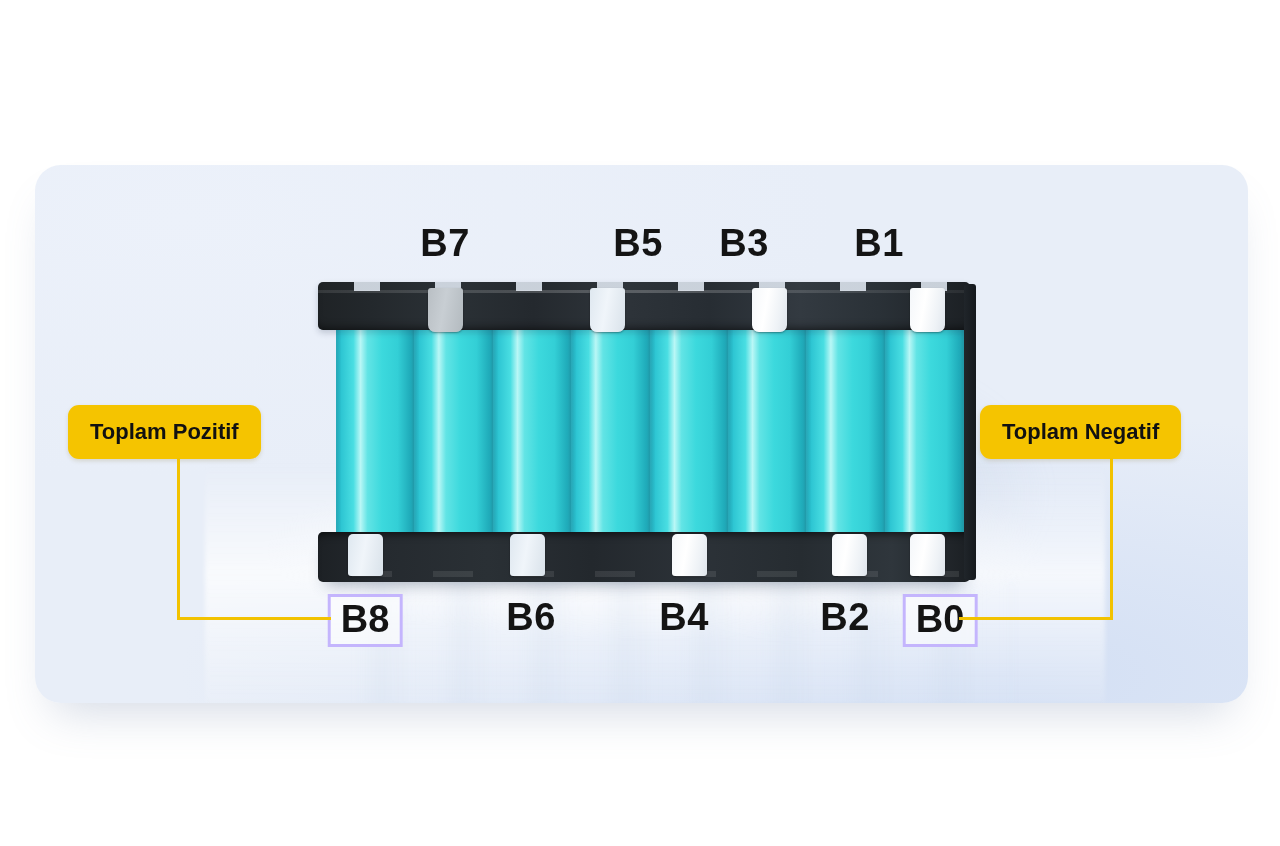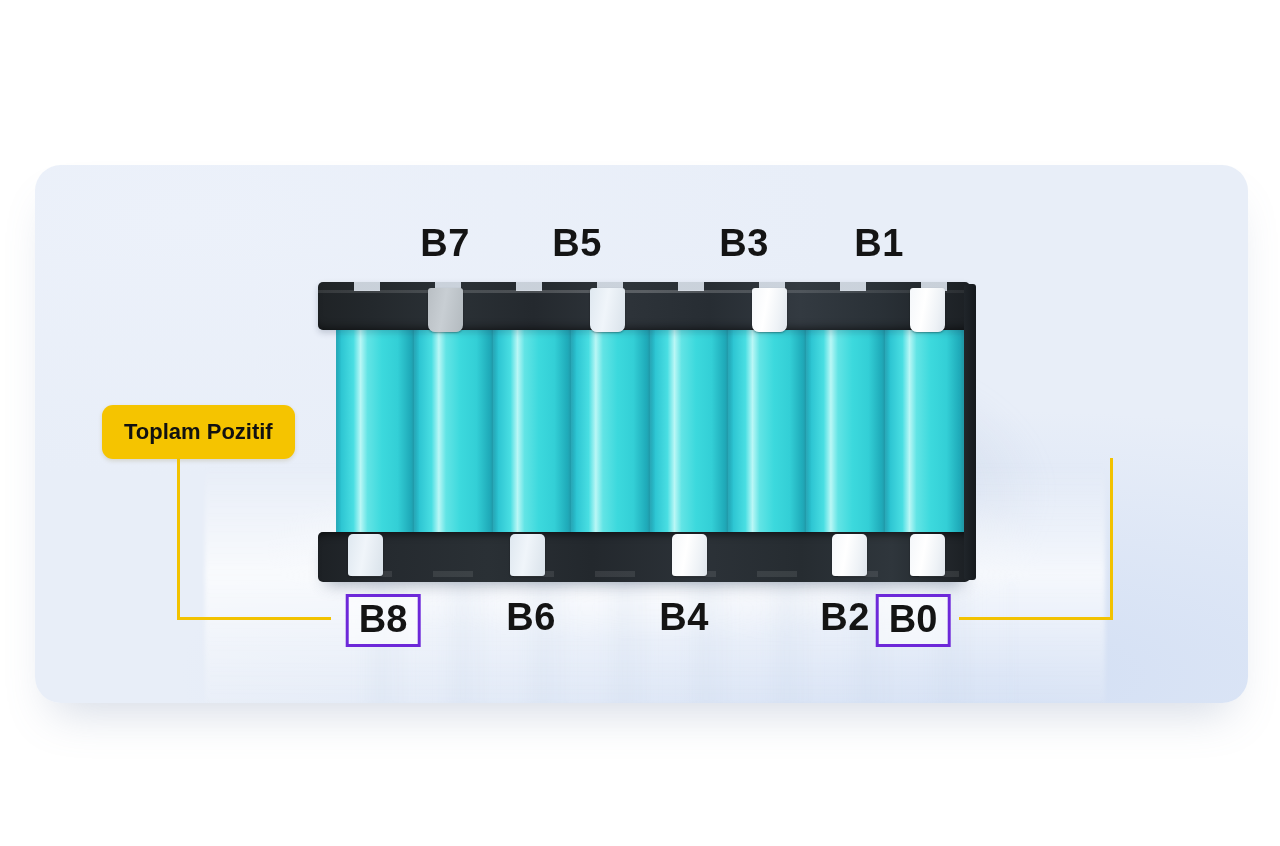--- a/index.html
+++ b/index.html
@@ -329,7 +329,7 @@
   </div>
 
   <div class="lbl lbl-top" style="left:445px">B7</div>
-  <div class="lbl lbl-top" style="left:577px">B5</div>
+  <div class="lbl lbl-top" style="left:638px">B5</div>
   <div class="lbl lbl-top" style="left:744px">B3</div>
   <div class="lbl lbl-top" style="left:879px">B1</div>
 

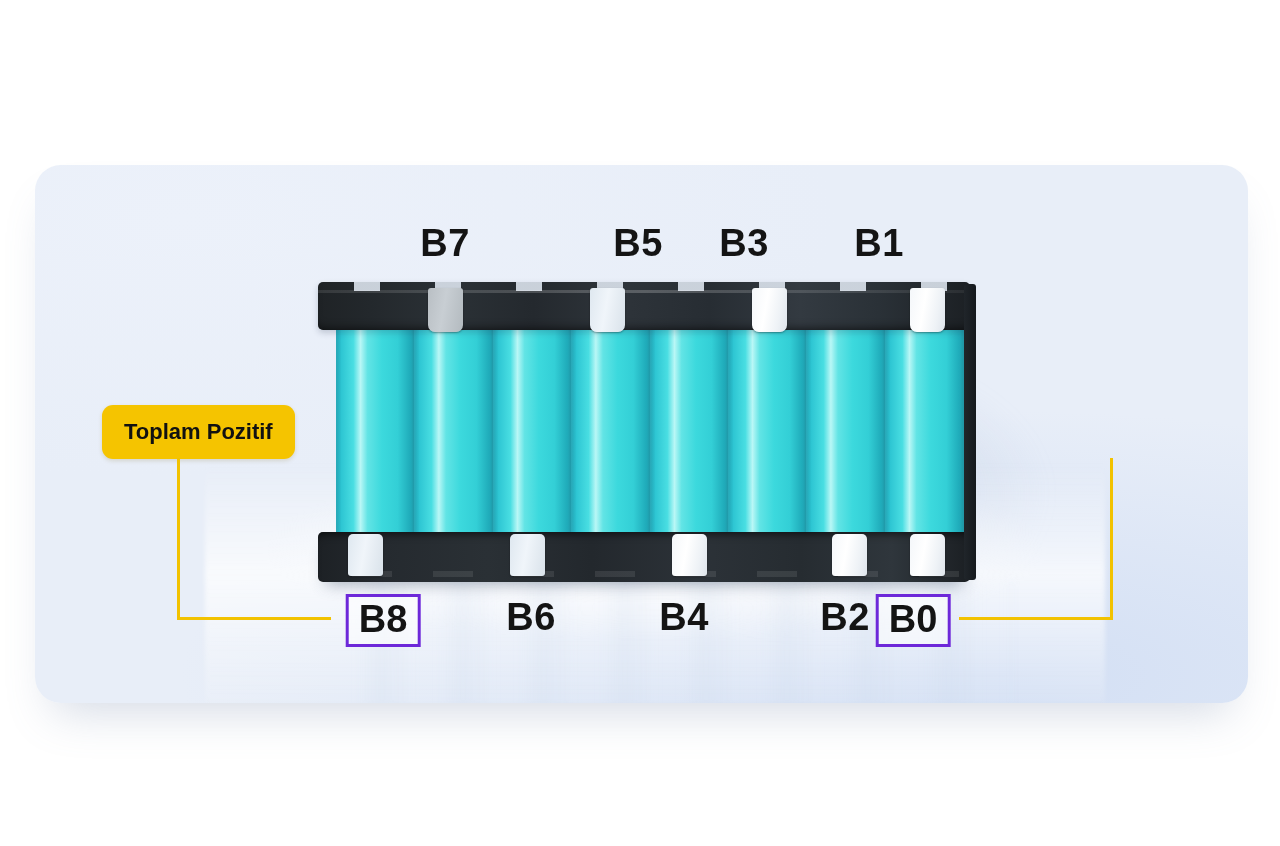--- a/index.html
+++ b/index.html
@@ -267,7 +267,6 @@
     padding: 14px 22px;
     white-space: nowrap;
     box-shadow: 0 2px 4px rgba(120,100,20,0.18);
-    margin-left: 34px;
   }
   .badge-left  { left: 68px;  top: 405px; }
   .badge-right { left: 980px; top: 405px; }

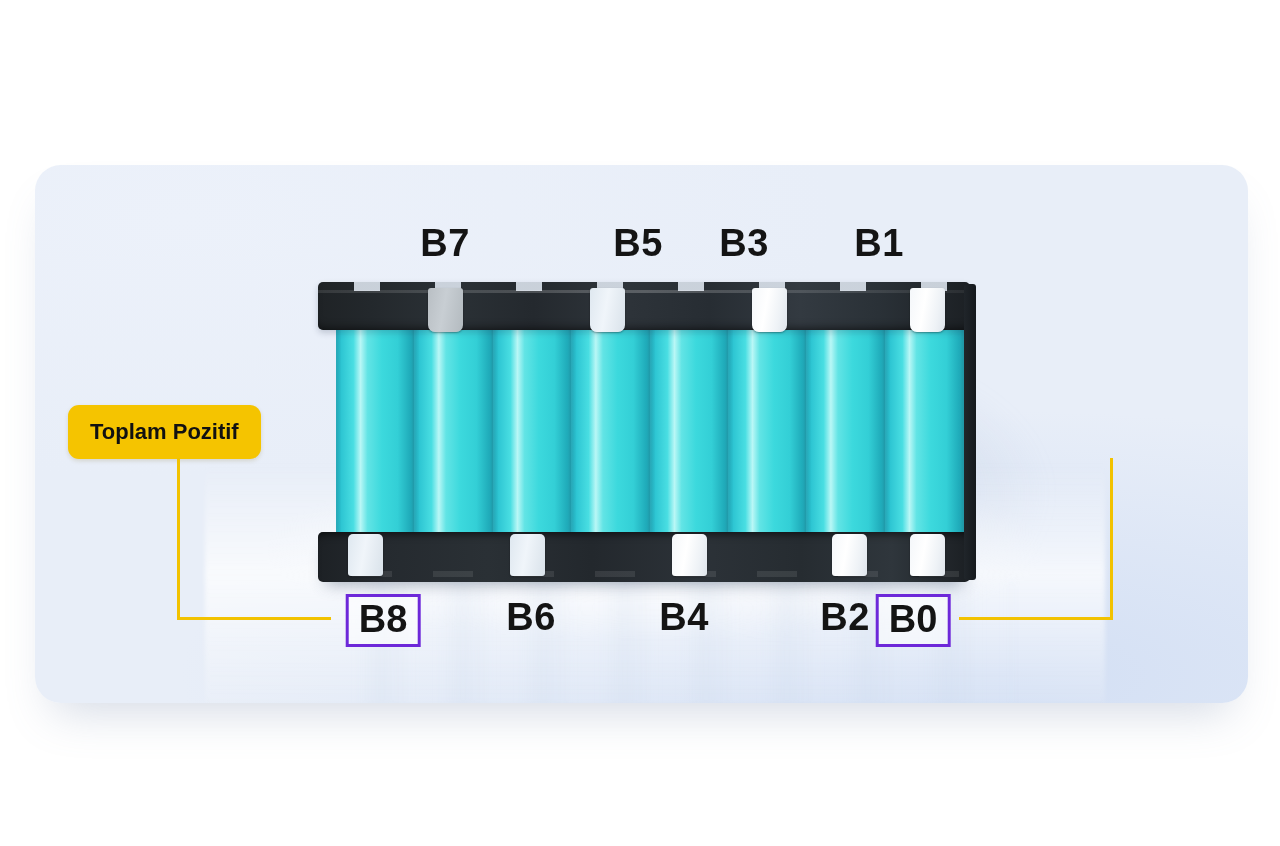--- a/index.html
+++ b/index.html
@@ -342,6 +342,7 @@
   <div class="conn conn-v" style="left:177px; top:458px; height:161px"></div>
   <div class="conn conn-h" style="left:177px; top:617px; width:154px"></div>
 
+  <div class="badge badge-right">Toplam Negatif</div>
   <div class="conn conn-v" style="left:1110px; top:458px; height:161px"></div>
   <div class="conn conn-h" style="left:959px; top:617px; width:154px"></div>
 

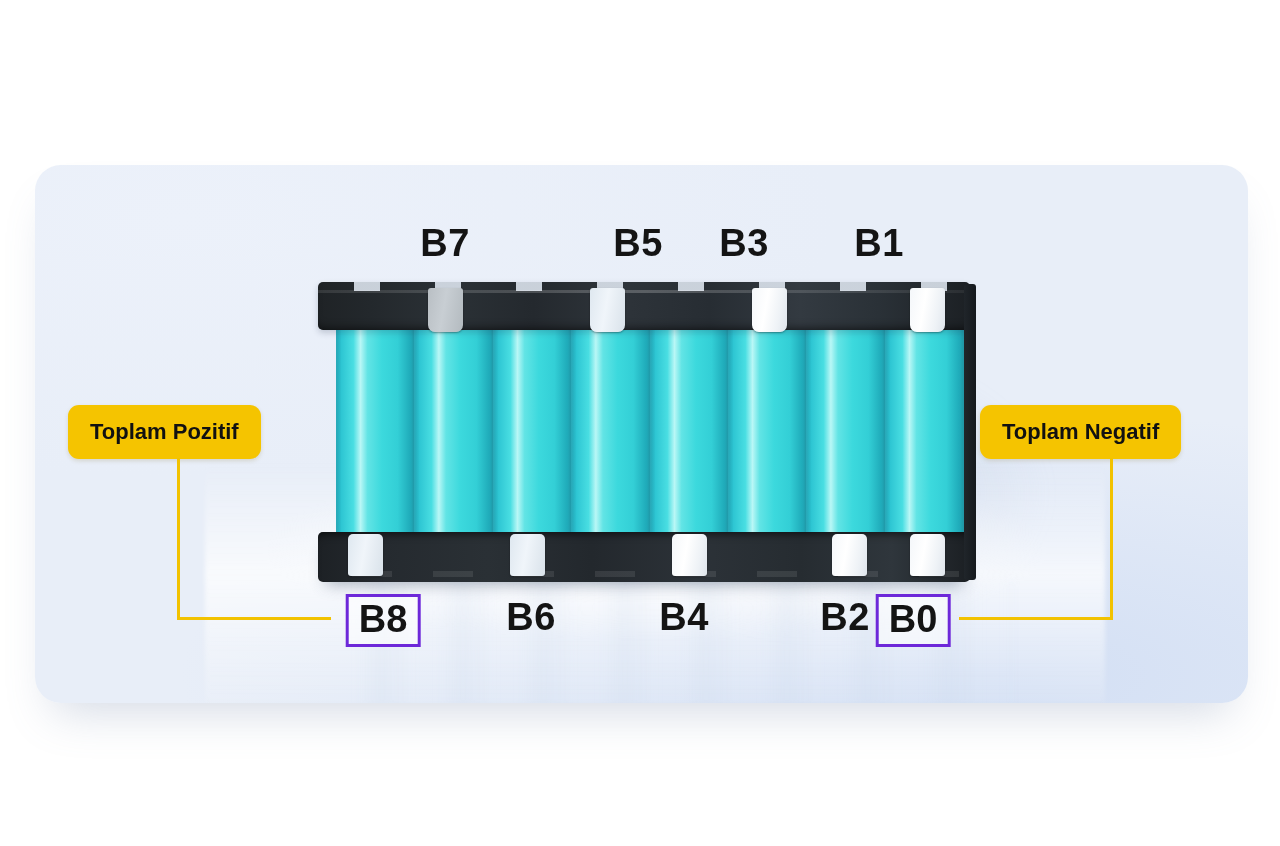--- a/index.html
+++ b/index.html
@@ -245,7 +245,7 @@
     position: absolute;
     top: 594px;
     transform: translateX(-50%);
-    border: 3px solid #6d28d9;
+    border: 3px solid #c4b5fd;
     background: rgba(255,255,255,0.55);
     padding: 1px 10px 4px 10px;
     font-size: 38px;
@@ -253,7 +253,6 @@
     color: #141414;
     line-height: 42px;
     white-space: nowrap;
-    margin-left: 18px;
   }
 
   

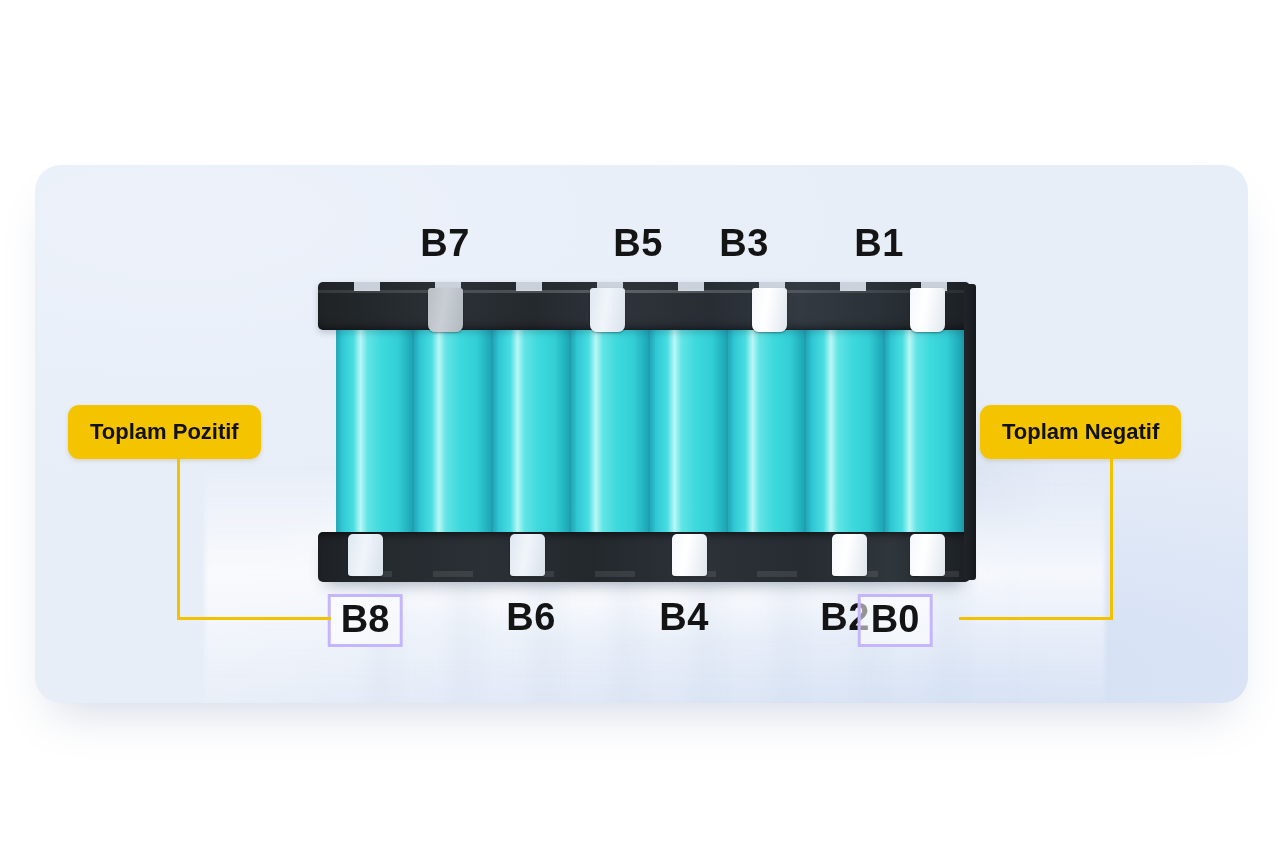--- a/index.html
+++ b/index.html
@@ -335,7 +335,7 @@
   <div class="lbl lbl-bottom" style="left:531px">B6</div>
   <div class="lbl lbl-bottom" style="left:684px">B4</div>
   <div class="lbl lbl-bottom" style="left:845px">B2</div>
-  <div class="lbl-boxed" style="left:895px">B0</div>
+  <div class="lbl-boxed" style="left:940px">B0</div>
 
   <div class="badge badge-left">Toplam Pozitif</div>
   <div class="conn conn-v" style="left:177px; top:458px; height:161px"></div>

